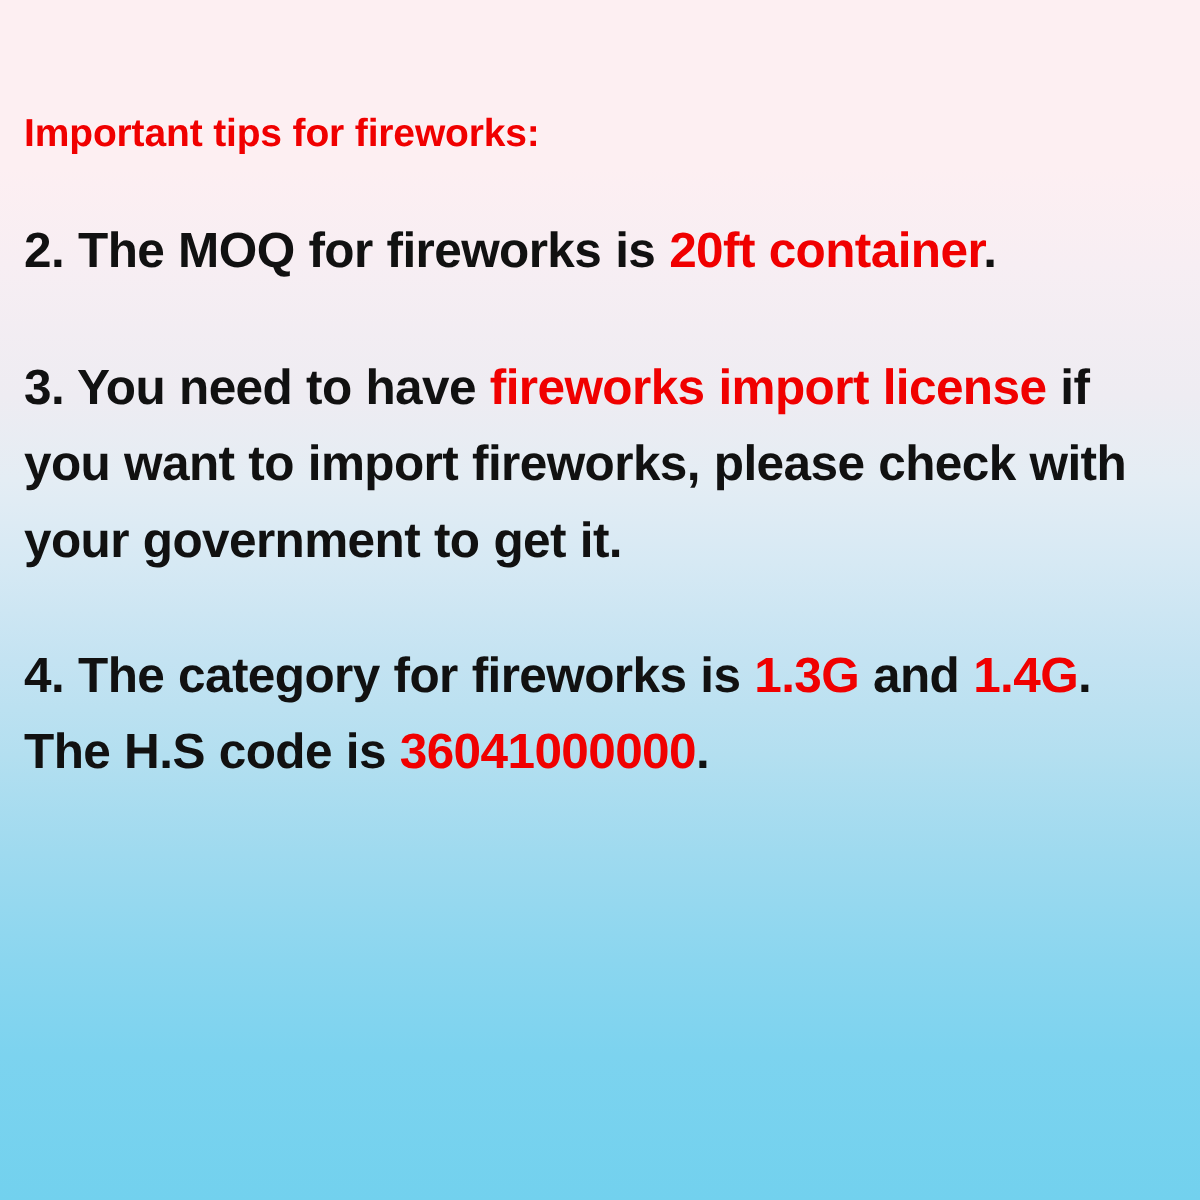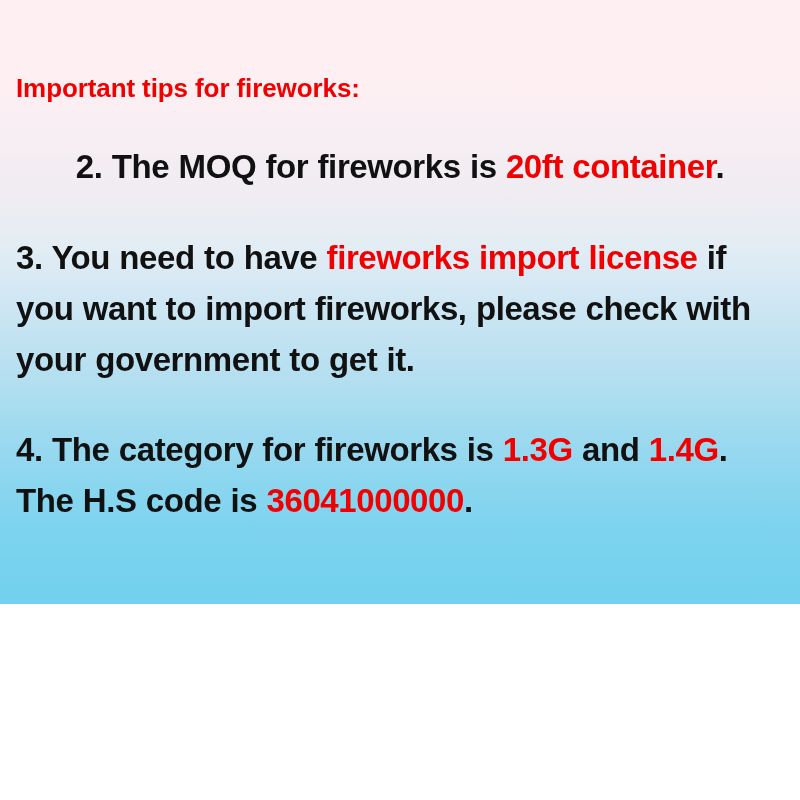--- a/index.html
+++ b/index.html
@@ -16,7 +16,7 @@
   #poster {
     position: relative;
     width: 800px;
-    height: 604px;
+    height: 800px;
     box-sizing: border-box;
     background: linear-gradient(to bottom,
         #fdeff2 0%,

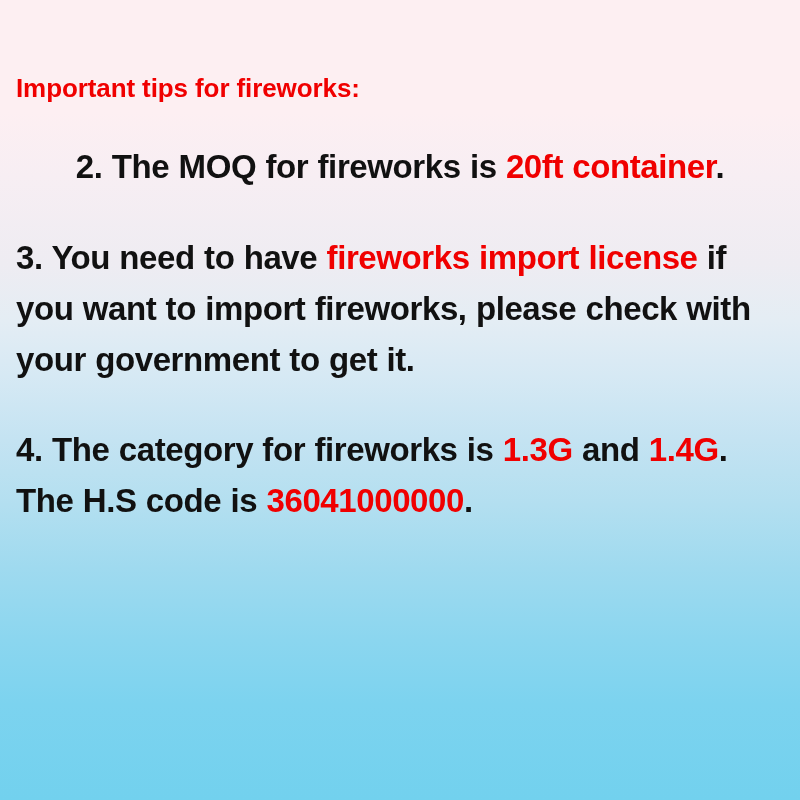--- a/index.html
+++ b/index.html
@@ -57,7 +57,7 @@
     word-spacing: 0.5px;
   }
   .tip-1 { padding-top: 30px; }
-  .tip-2 { padding-top: 38px; text-align: center; }
+  .tip-2 { padding-top: 38px; }
   .tip-3 { padding-top: 40px; }
   .tip-4 { padding-top: 39px; }
   .hl {

